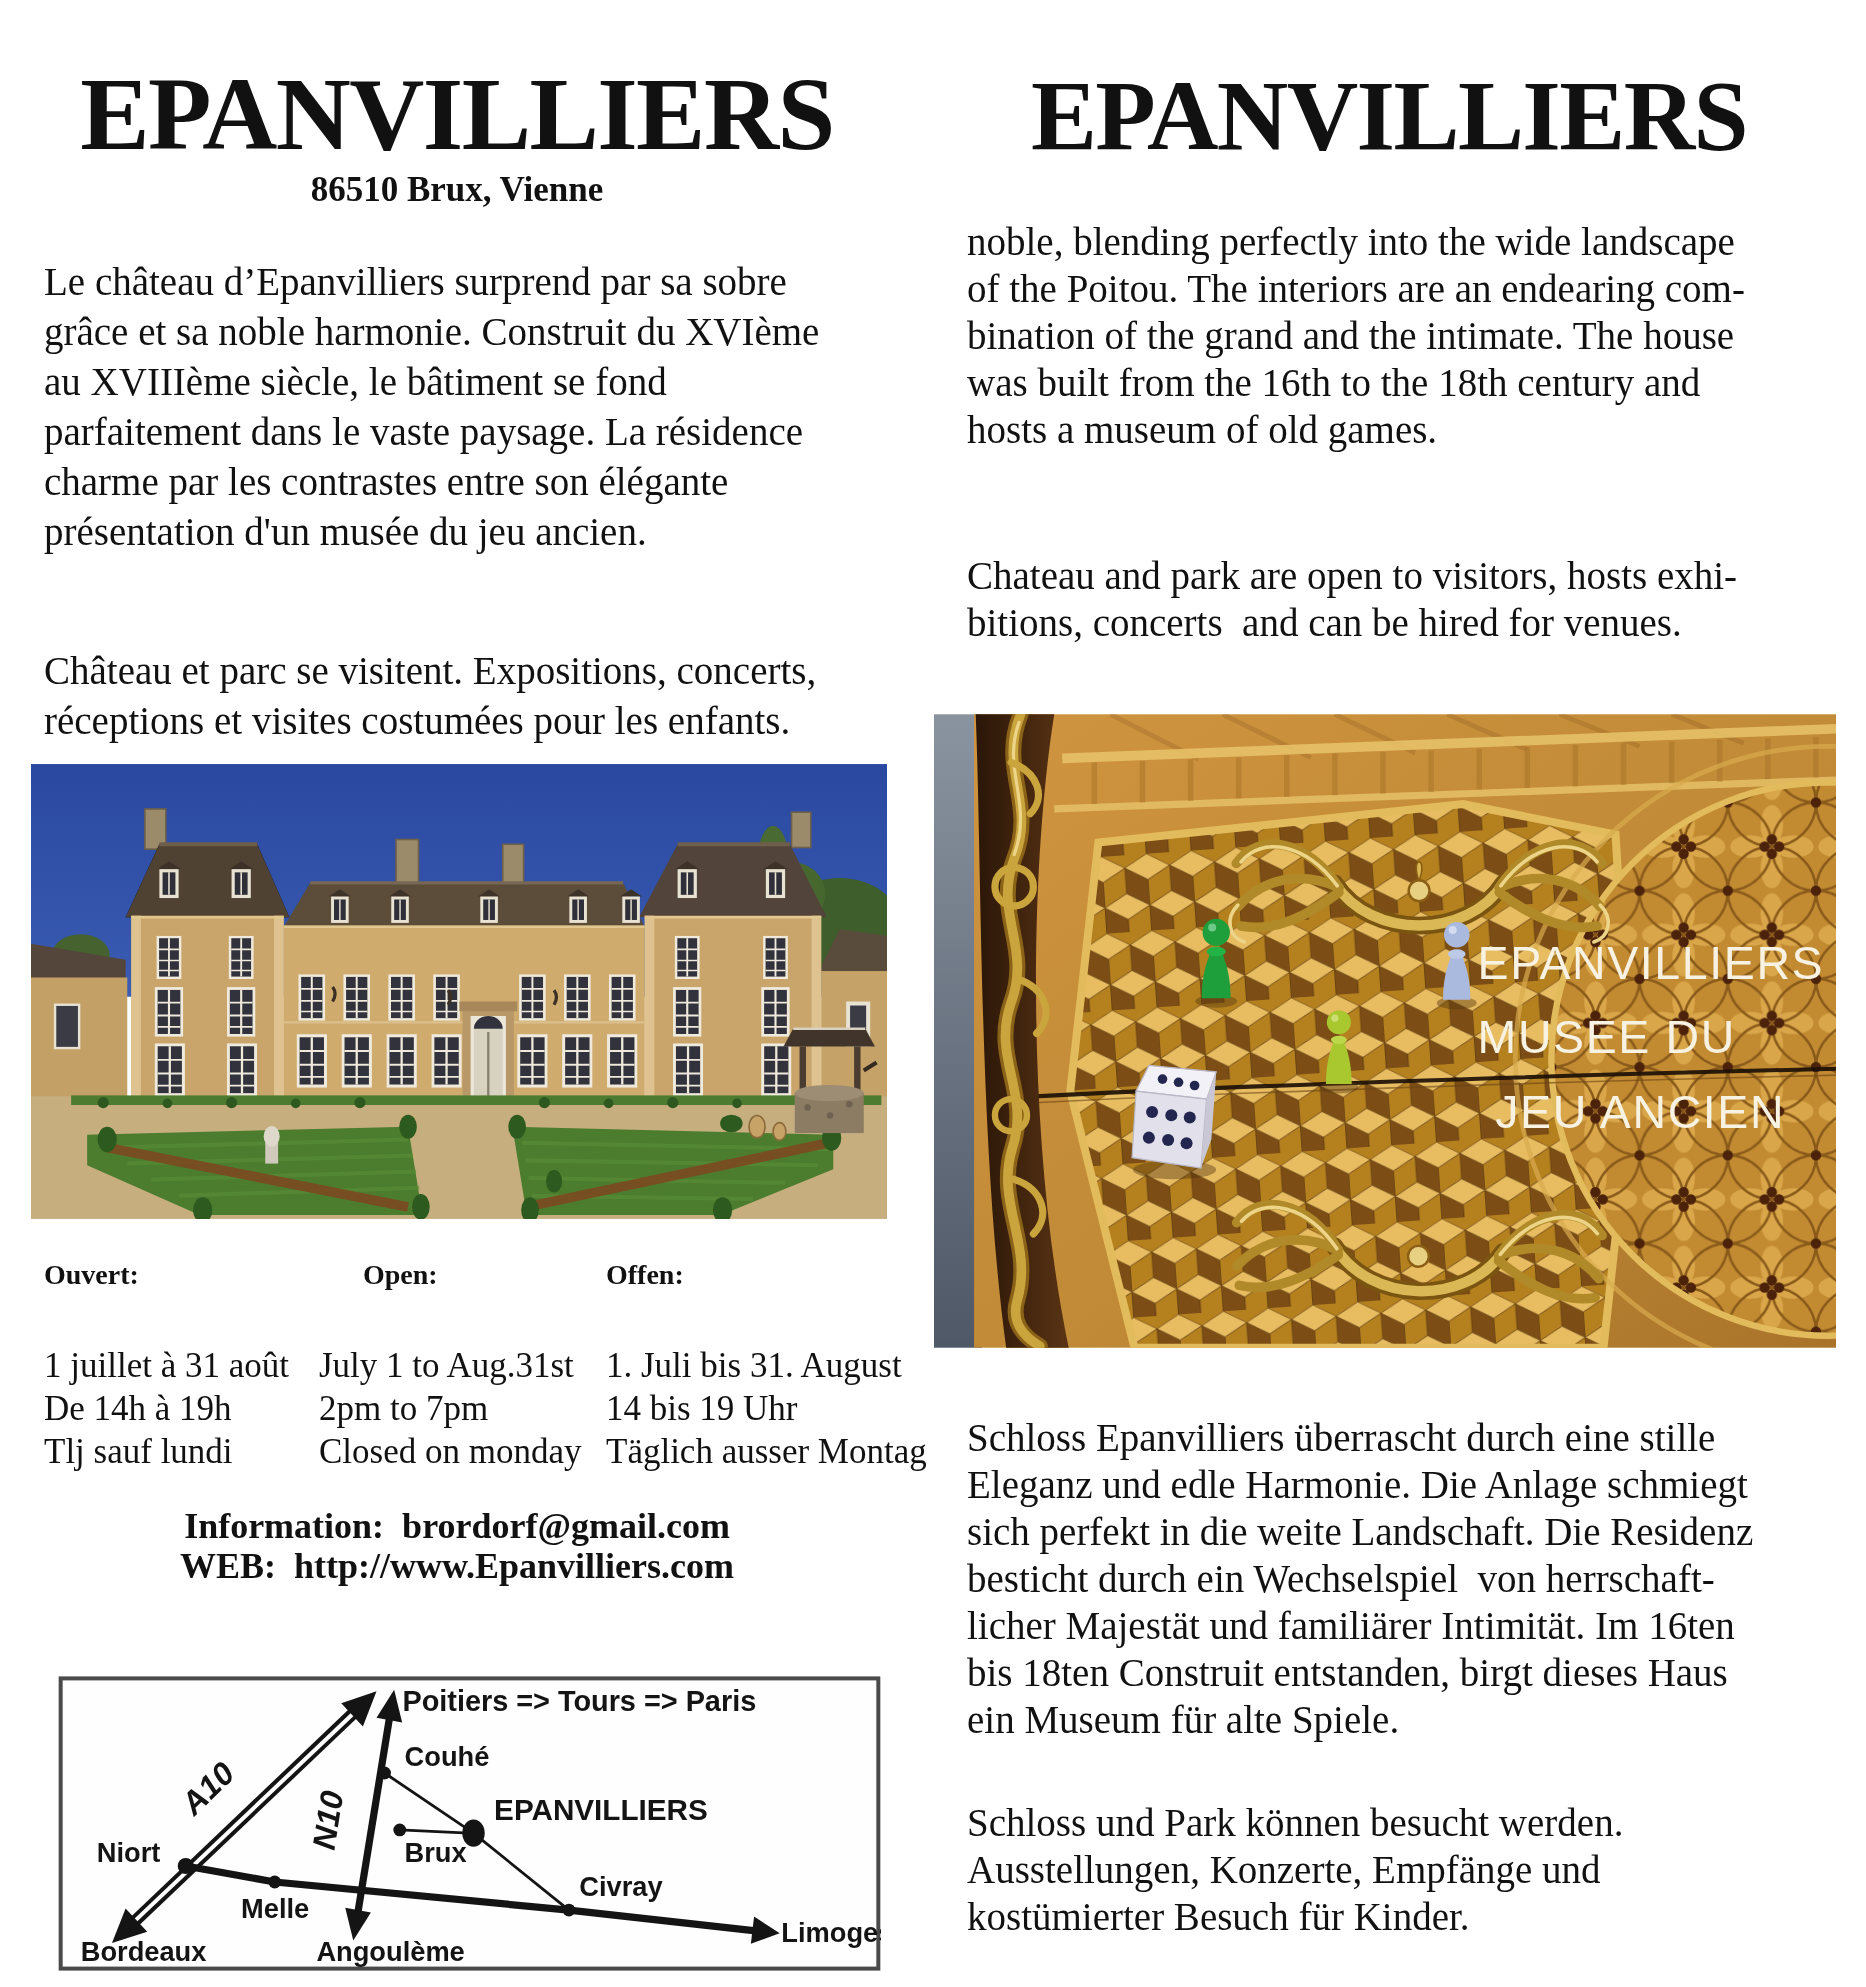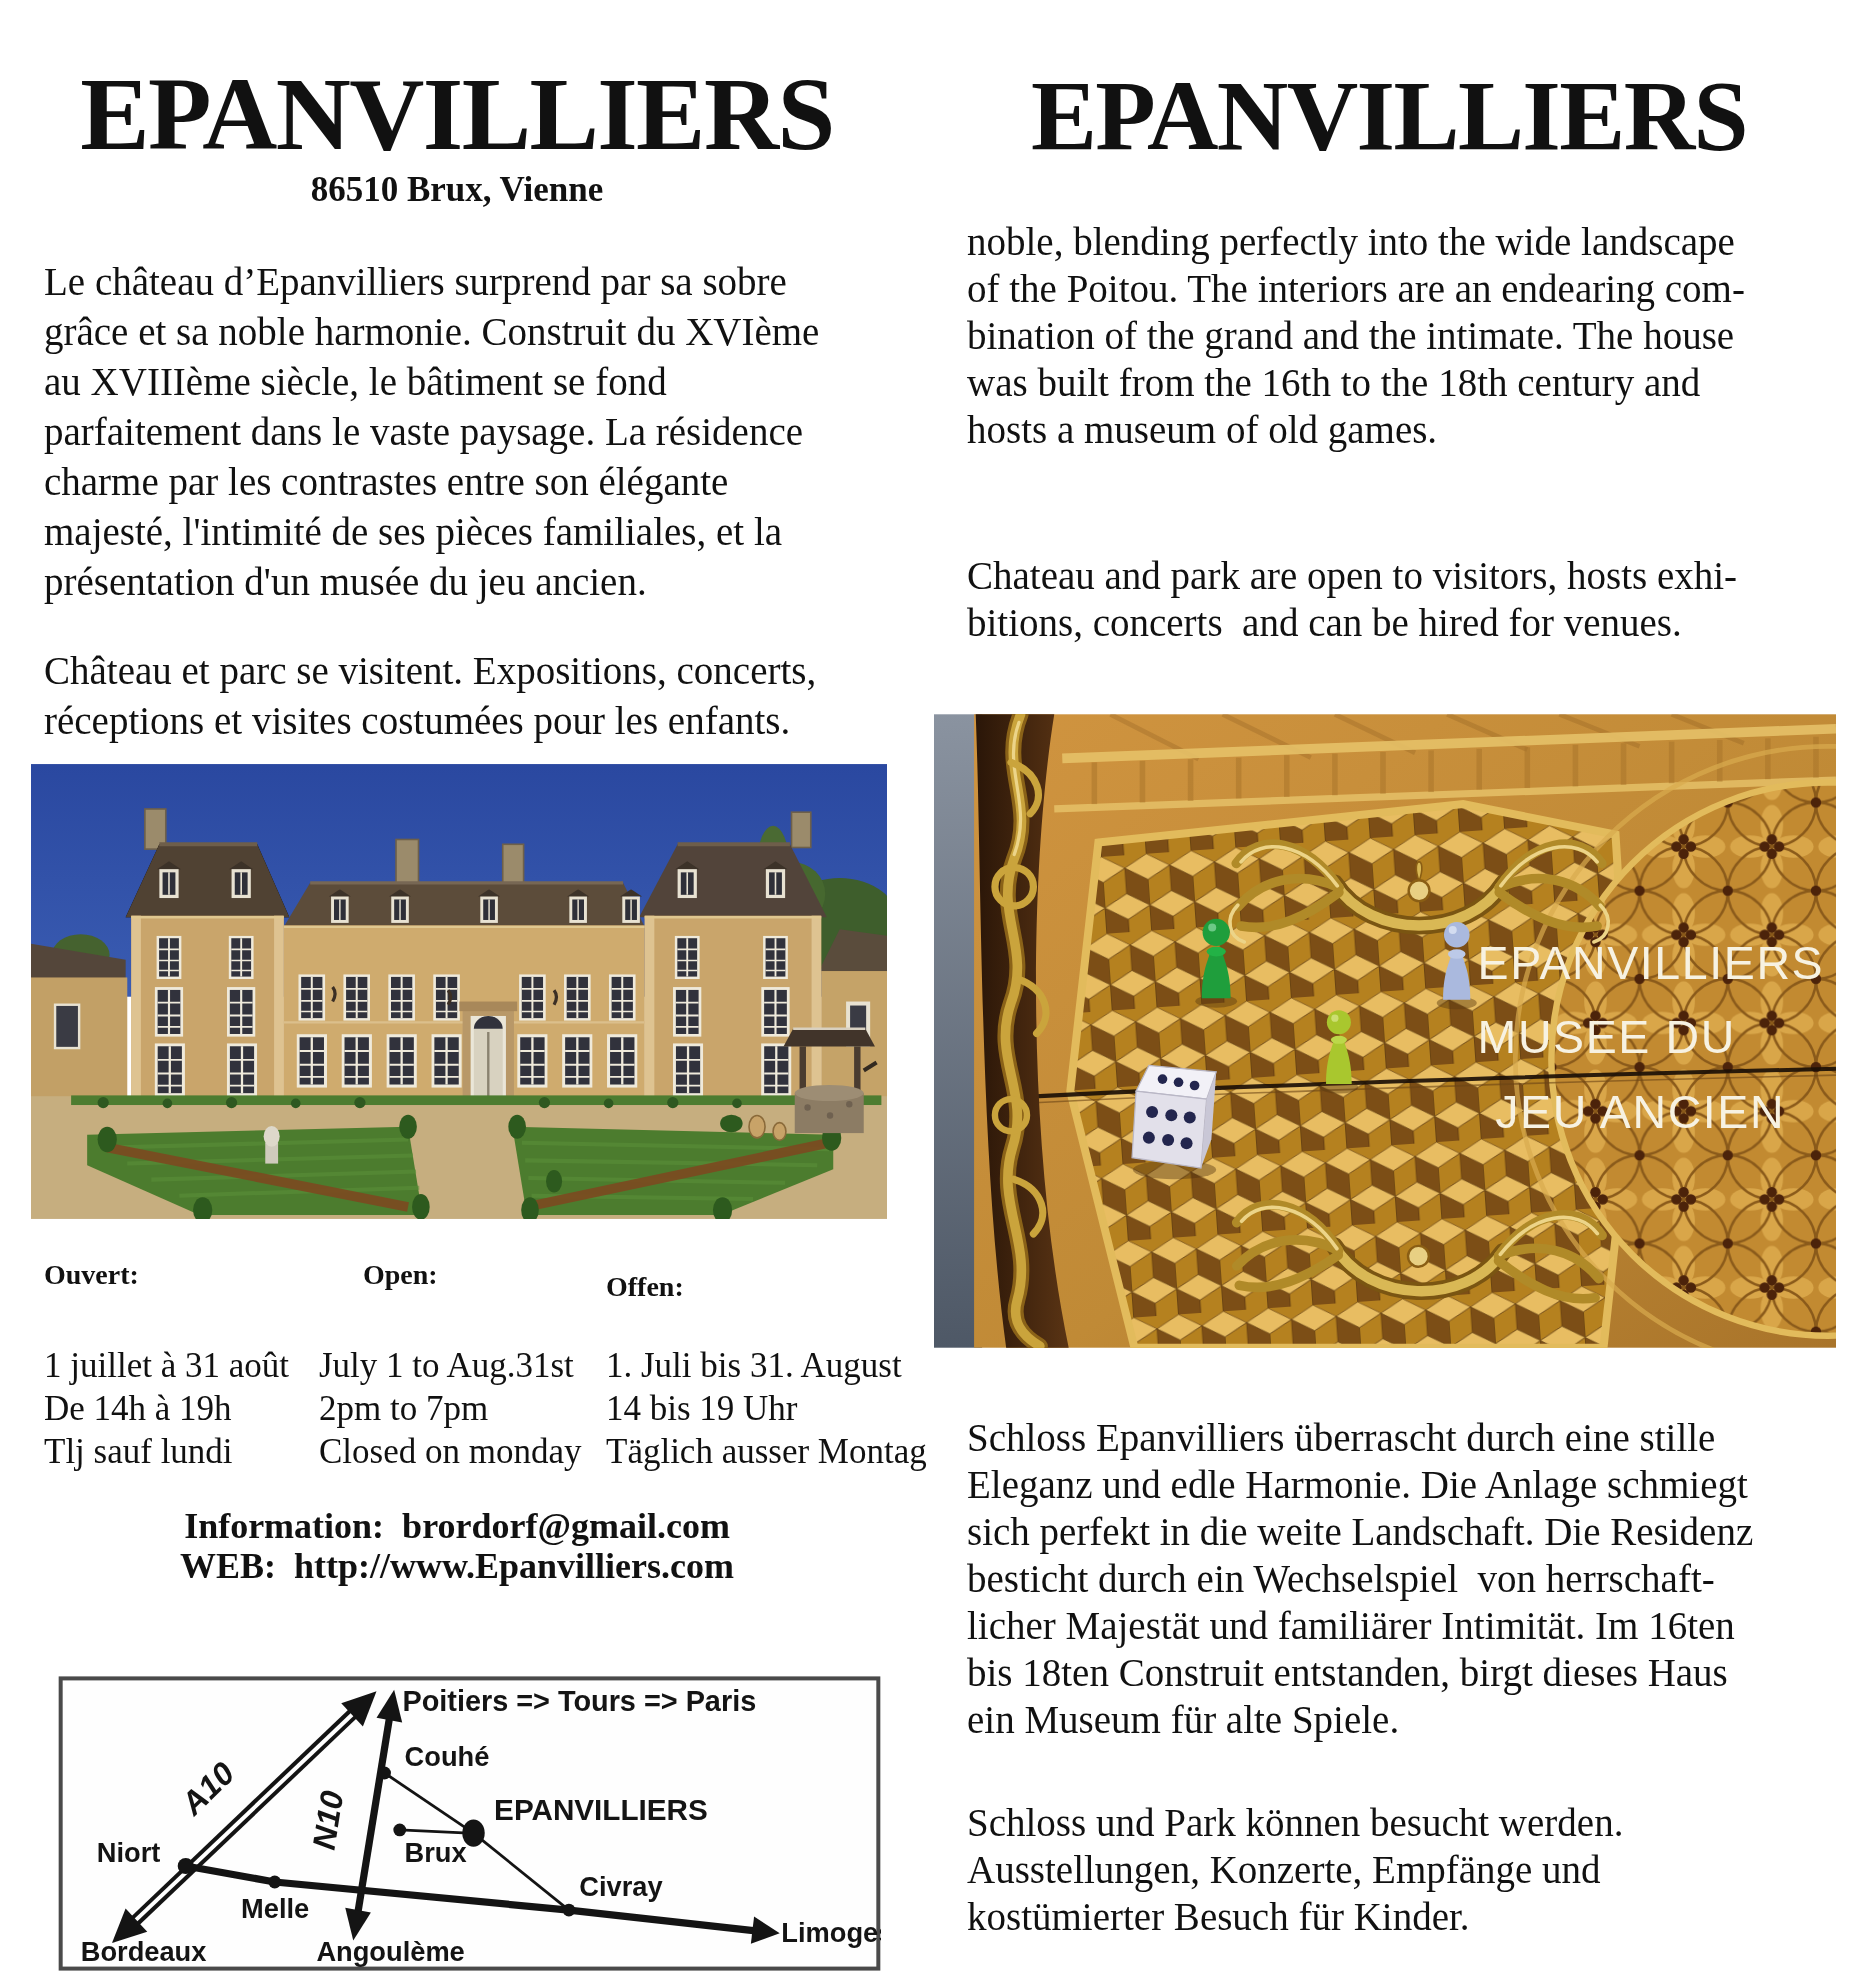--- a/index.html
+++ b/index.html
@@ -33,7 +33,6 @@
     <div>au XVIIIème siècle, le bâtiment se fond</div>
     <div>parfaitement dans le vaste paysage. La résidence</div>
     <div>charme par les contrastes entre son élégante</div>
-    <div>majesté, l'intimité de ses pièces familiales, et la</div>
     <div>présentation d'un musée du jeu ancien.</div>
   </div>
 

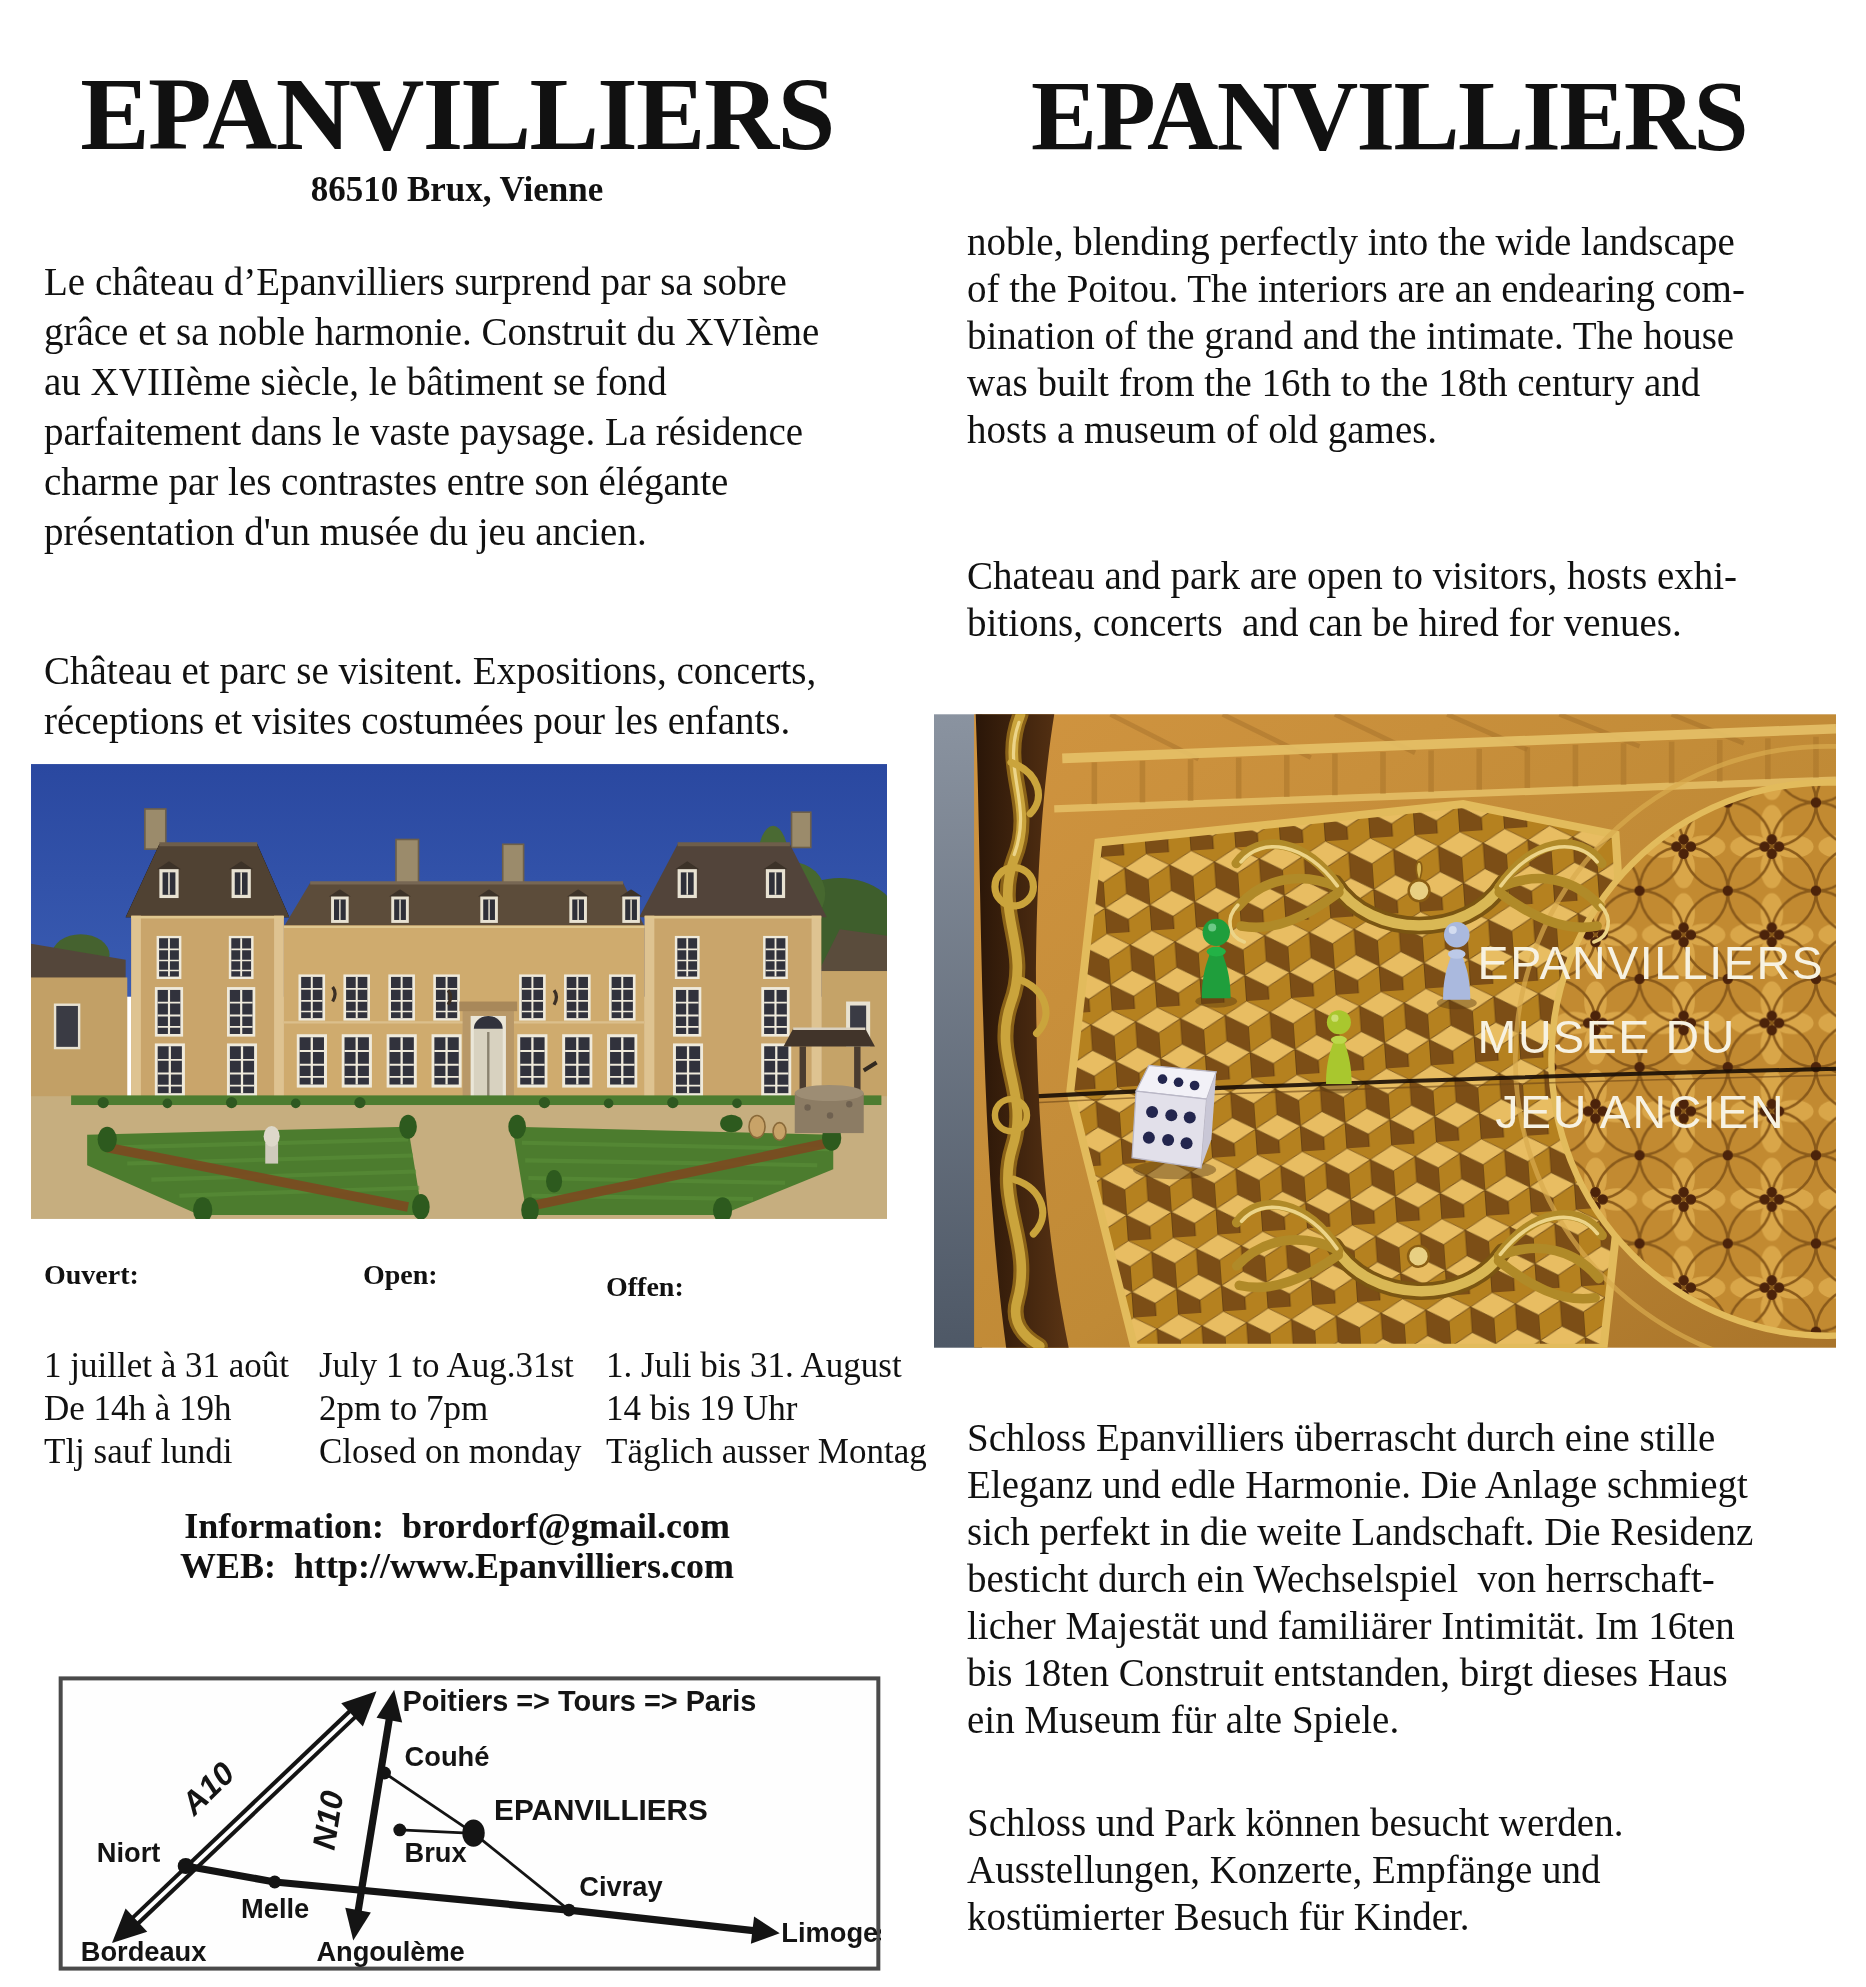--- a/index.html
+++ b/index.html
@@ -242,7 +242,7 @@
 
 <div class="abs hours-header" style="left:44px;top:1259px;">Ouvert:</div>
 <div class="abs hours-header" style="left:319px;top:1259px;margin-left:44px;">Open:</div>
-<div class="abs hours-header" style="left:606px;top:1259px;margin-top:12px;">Offen:</div>
+<div class="abs hours-header" style="left:606px;top:1259px;">Offen:</div>
 
 <div class="abs hours-col" style="left:44px;top:1344px;">
     <div>1 juillet à 31 août</div>

